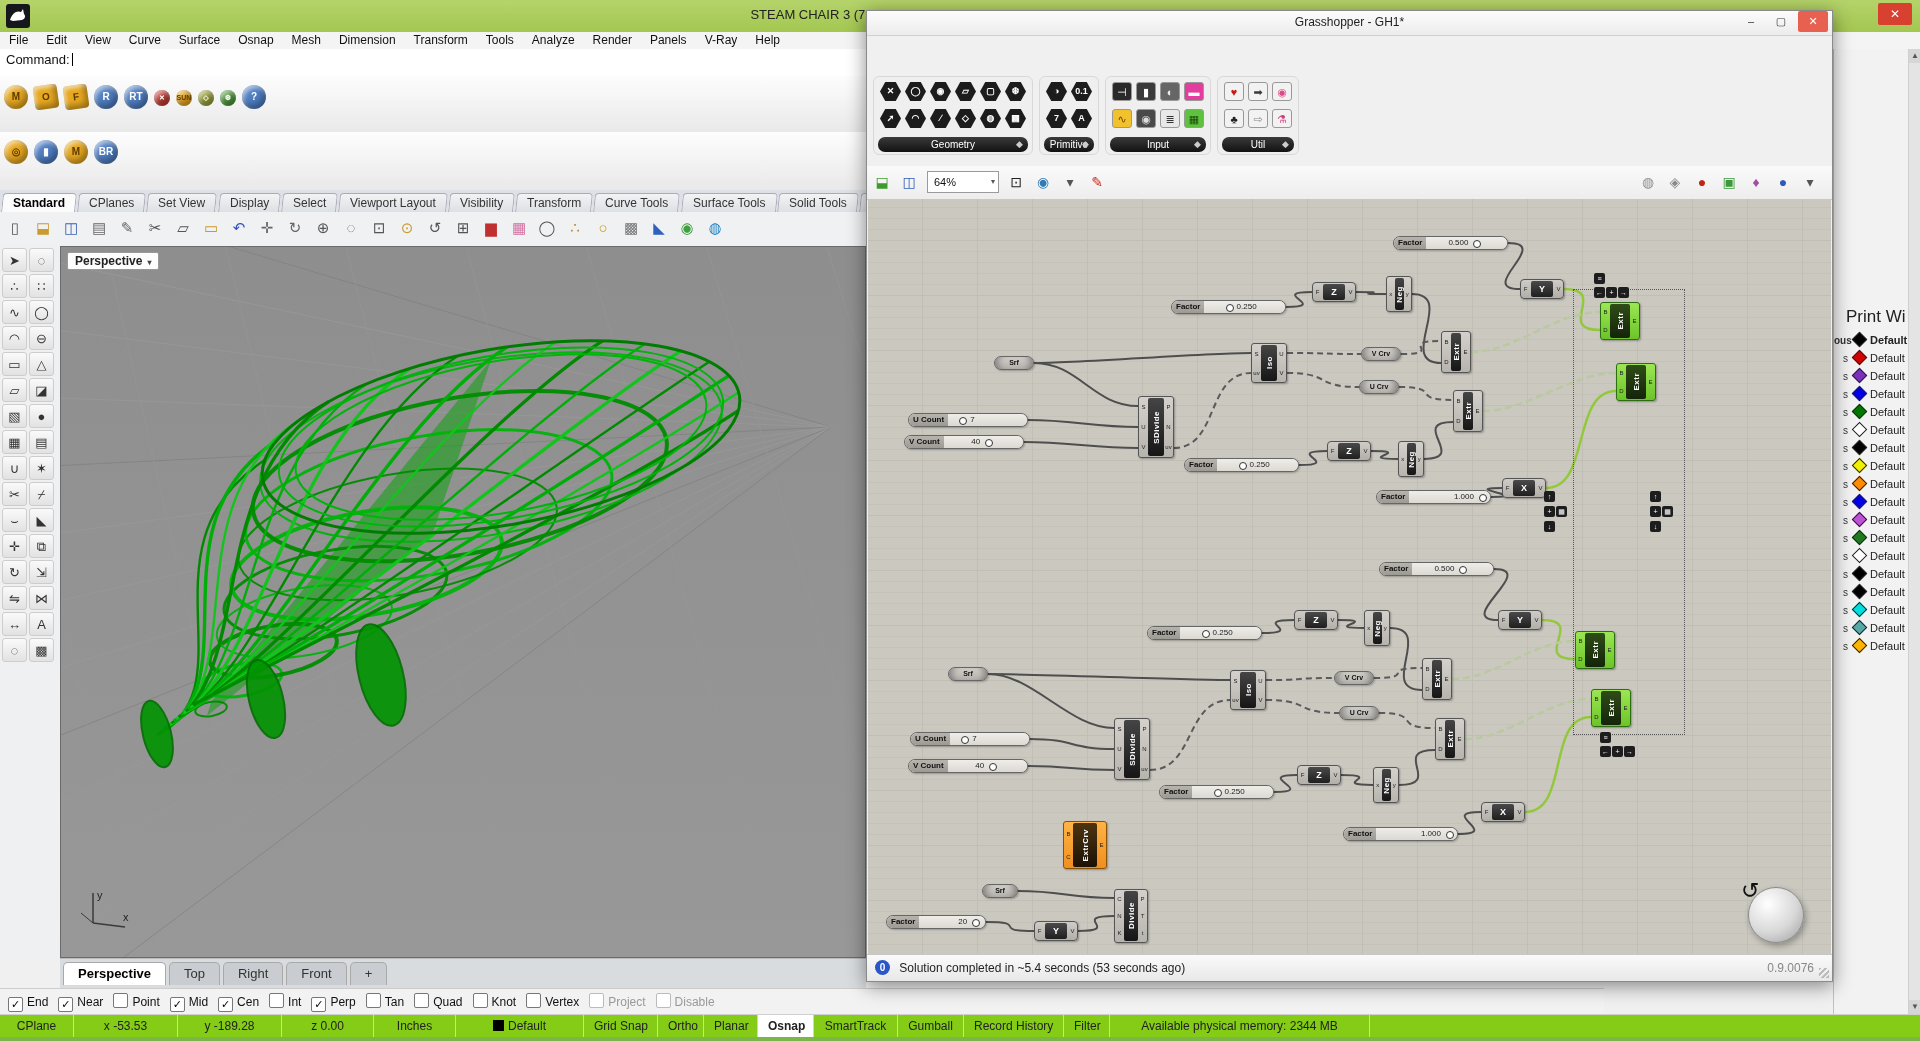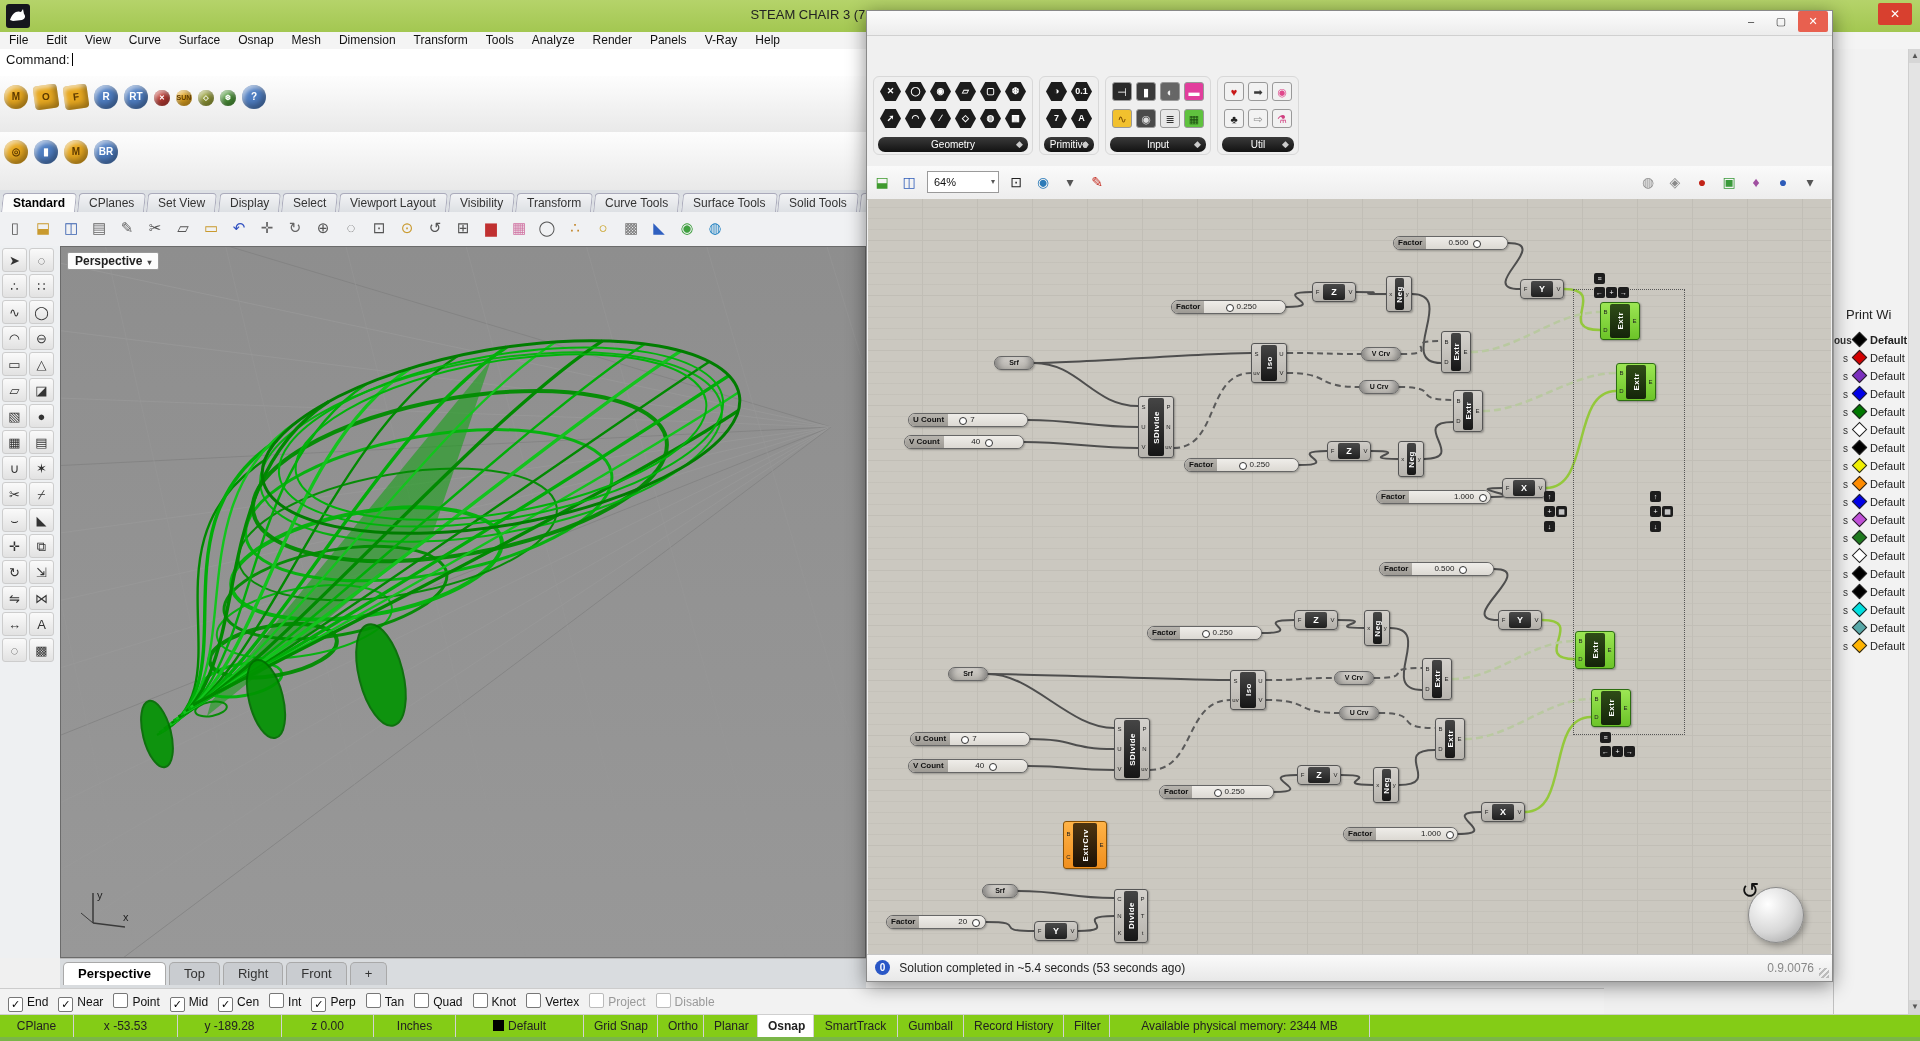--- a/index.html
+++ b/index.html
@@ -297,6 +297,7 @@
 
   <div class="abs" id="gh">
     <div id="gh-titlebar">
+      <div id="gh-title">Grasshopper - GH1*</div>
       <div class="ghbtn" id="gh-min">–</div>
       <div class="ghbtn" id="gh-max">▢</div>
       <div class="ghbtn" id="gh-close">✕</div>

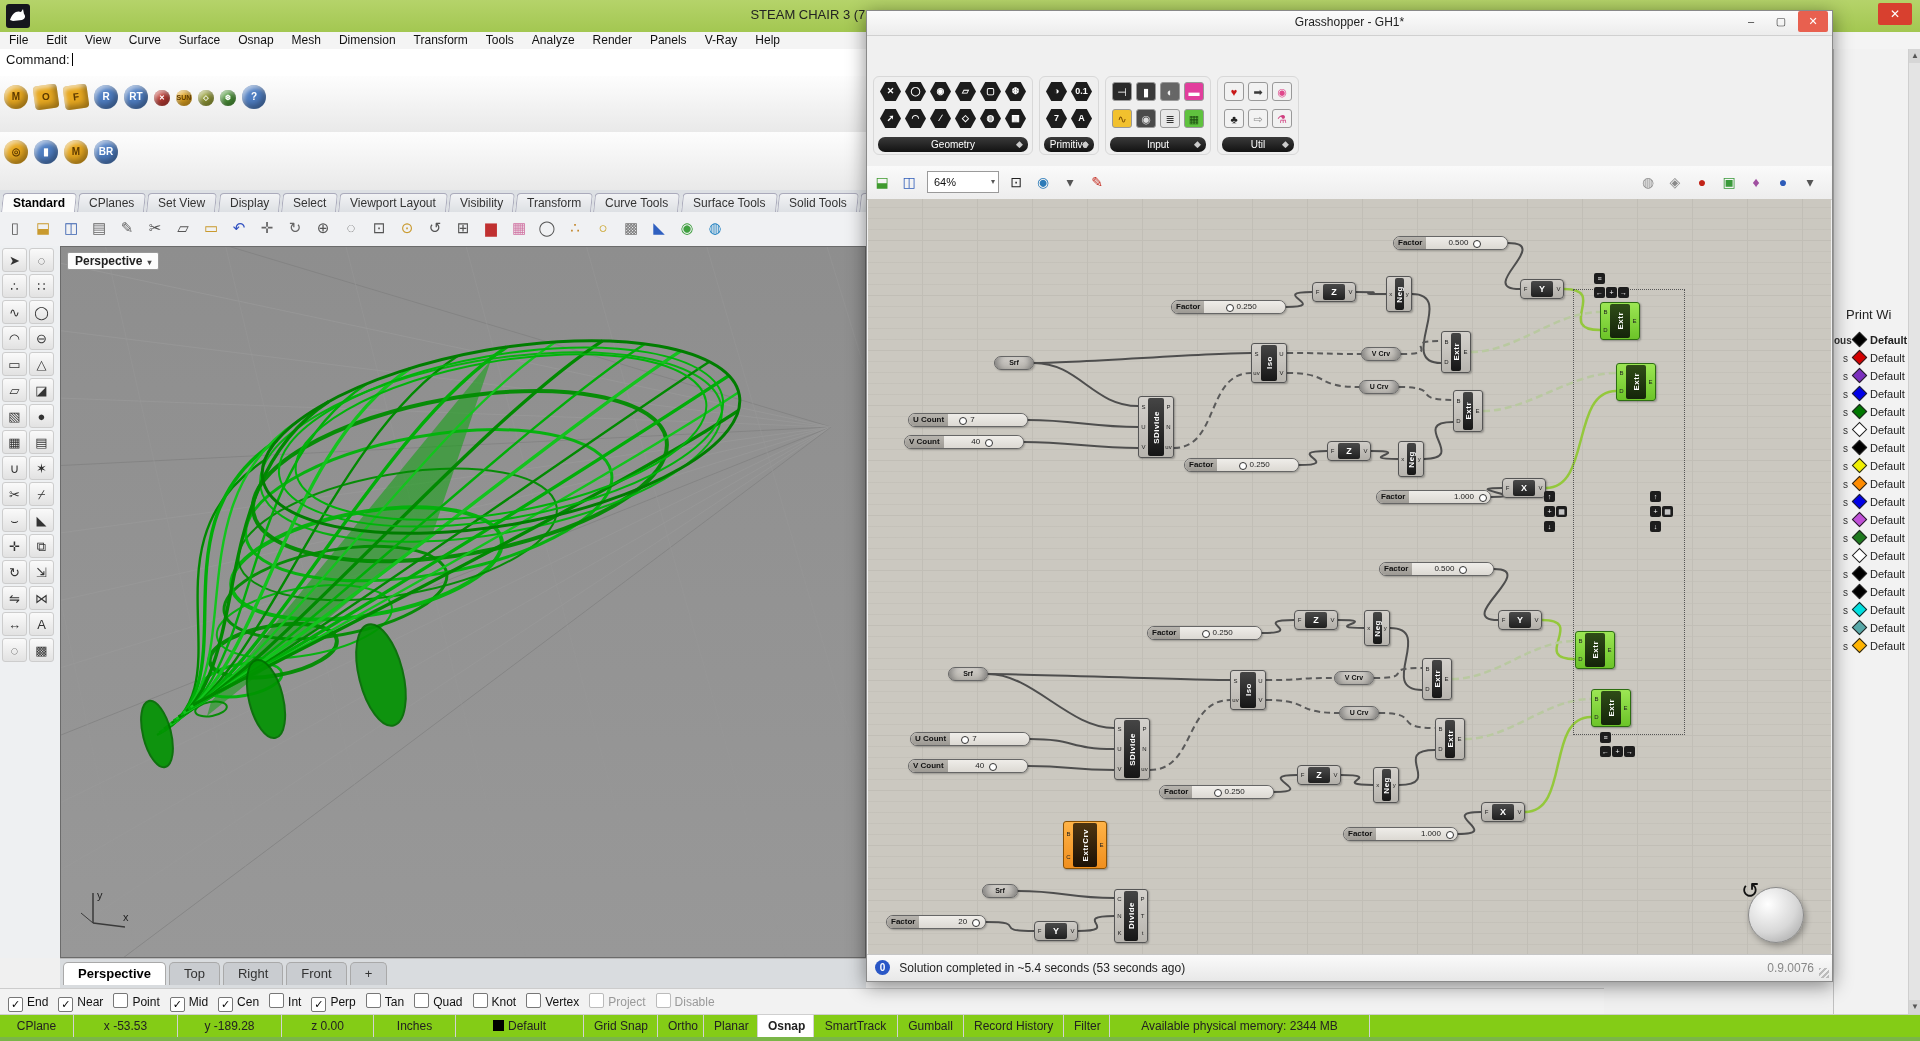--- a/index.html
+++ b/index.html
@@ -68,7 +68,7 @@
   #greenline{left:0;top:1037px;width:1920px;height:4px;background:#7ab648;}
   
   #layers{left:1833px;top:49px;width:87px;height:965px;background:#f2f2f2;border-left:1px solid #c0c0c0;font-size:11px;overflow:hidden;}
-  #layers .hdr{position:absolute;left:12px;top:258px;font-size:13px;color:#222;}
+  #layers .hdr{position:absolute;left:12px;top:258px;font-size:17px;color:#222;}
   .lrow{position:absolute;left:0;width:75px;height:18px;line-height:18px;color:#222;}
   .lrow .lt{display:inline-block;width:14px;text-align:right;color:#333;font-size:10px;}
   .dia{display:inline-block;width:9px;height:9px;transform:rotate(45deg);border:1px solid #222;margin:0 5px 0 6px;vertical-align:-1px;}

